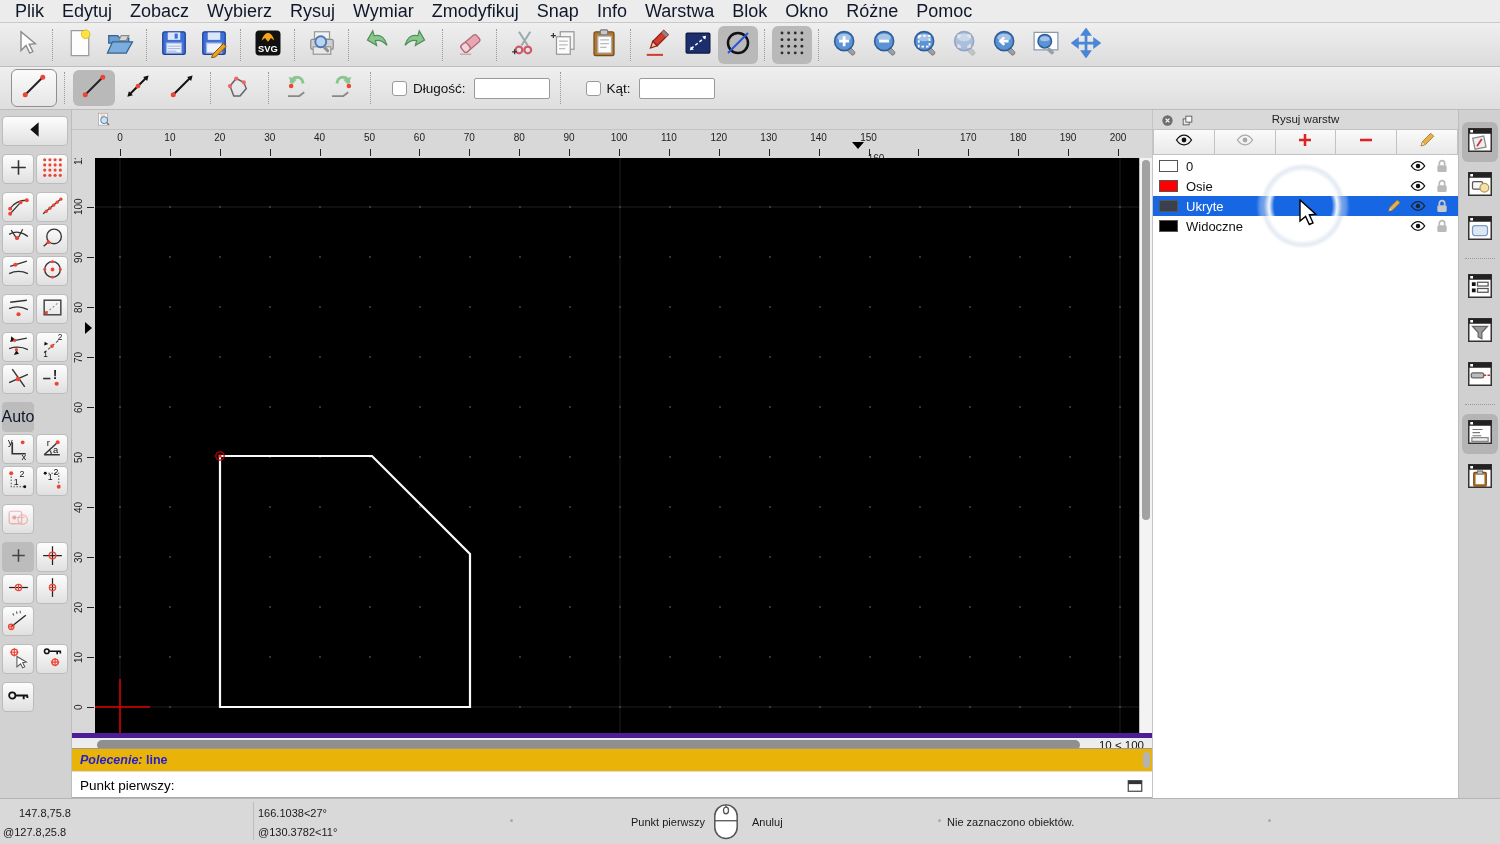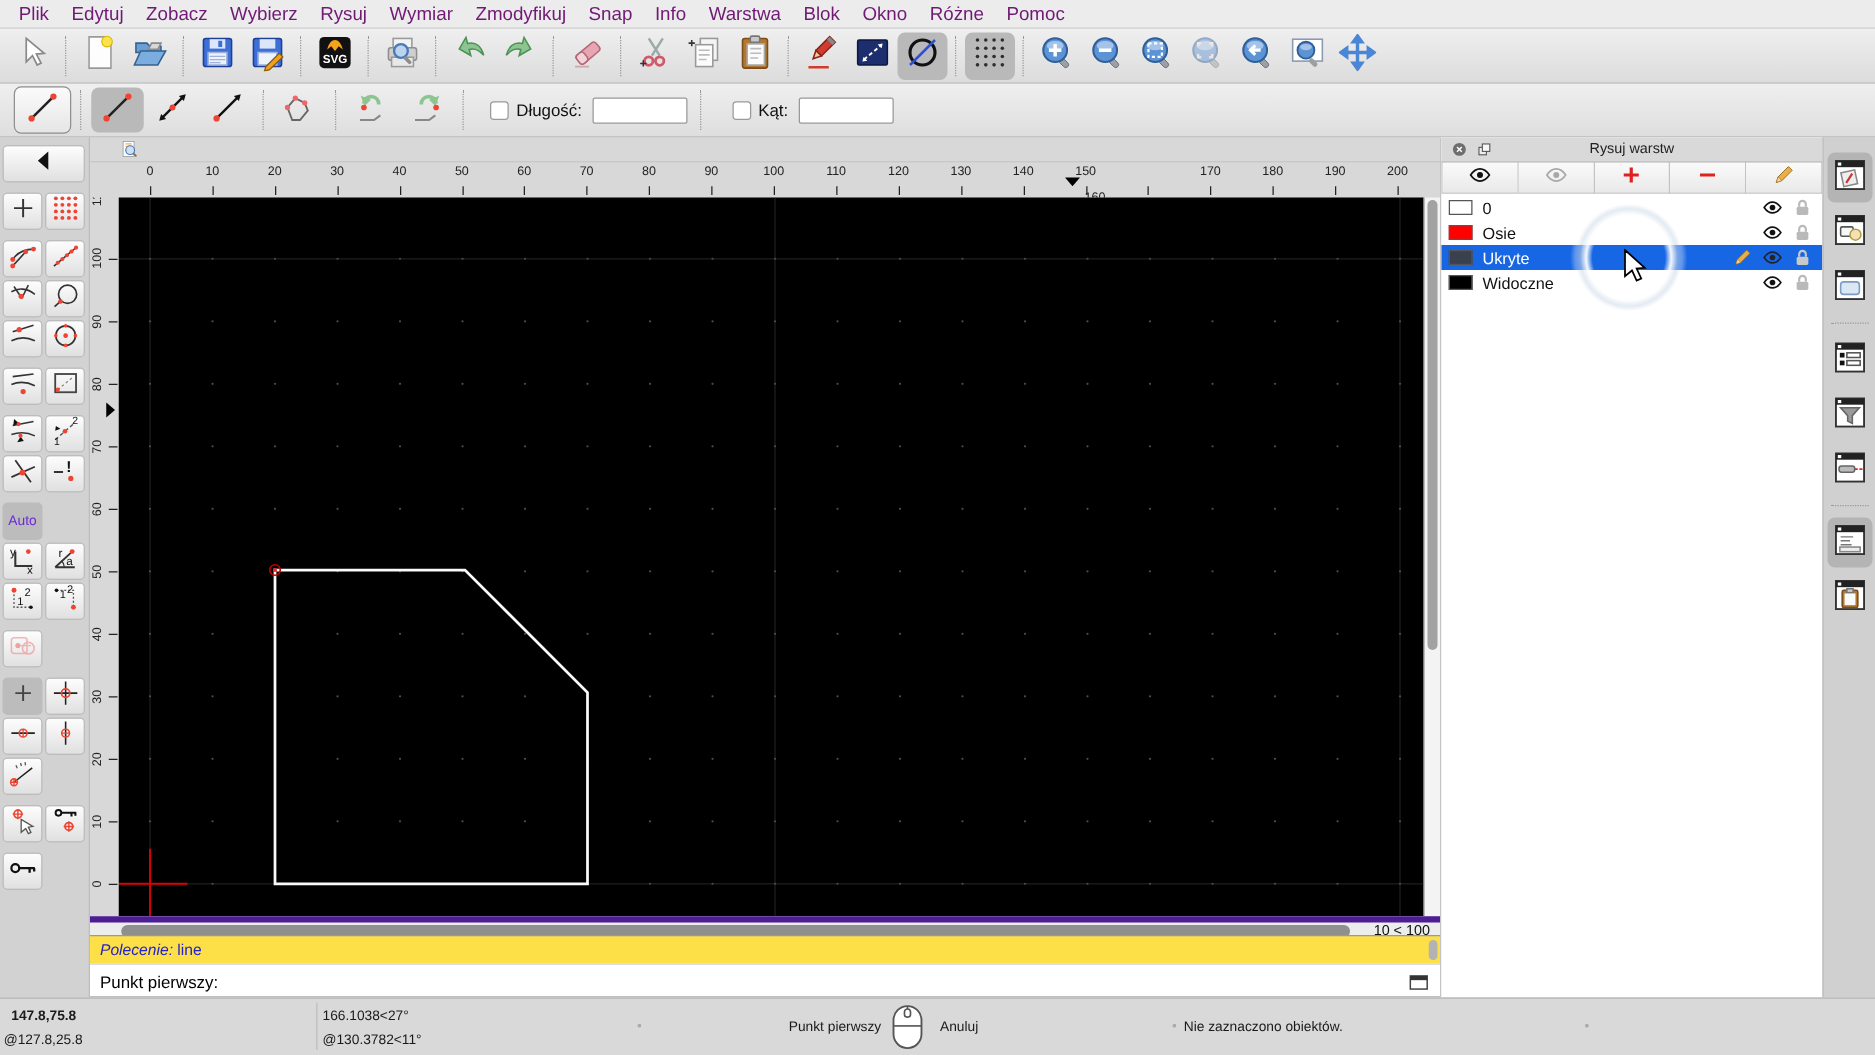--- a/index.html
+++ b/index.html
@@ -9,7 +9,7 @@
   
   #menu-bar{position:absolute;left:0;top:0;width:1500px;height:23px;
     background:#ececec;border-bottom:1px solid #c9c9c9;display:flex;align-items:center;padding-left:6px;box-sizing:border-box;}
-  .menu-item{font-size:15px;color:#701a75;padding:2px 9px;white-space:nowrap;}
+  .menu-item{font-size:18px;color:#0f172a;padding:2px 9px;white-space:nowrap;}
   
   #main-toolbar{position:absolute;left:0;top:23px;width:1500px;height:44px;
     background:linear-gradient(#efefef,#dcdcdc);border-bottom:1px solid #bdbdbd;

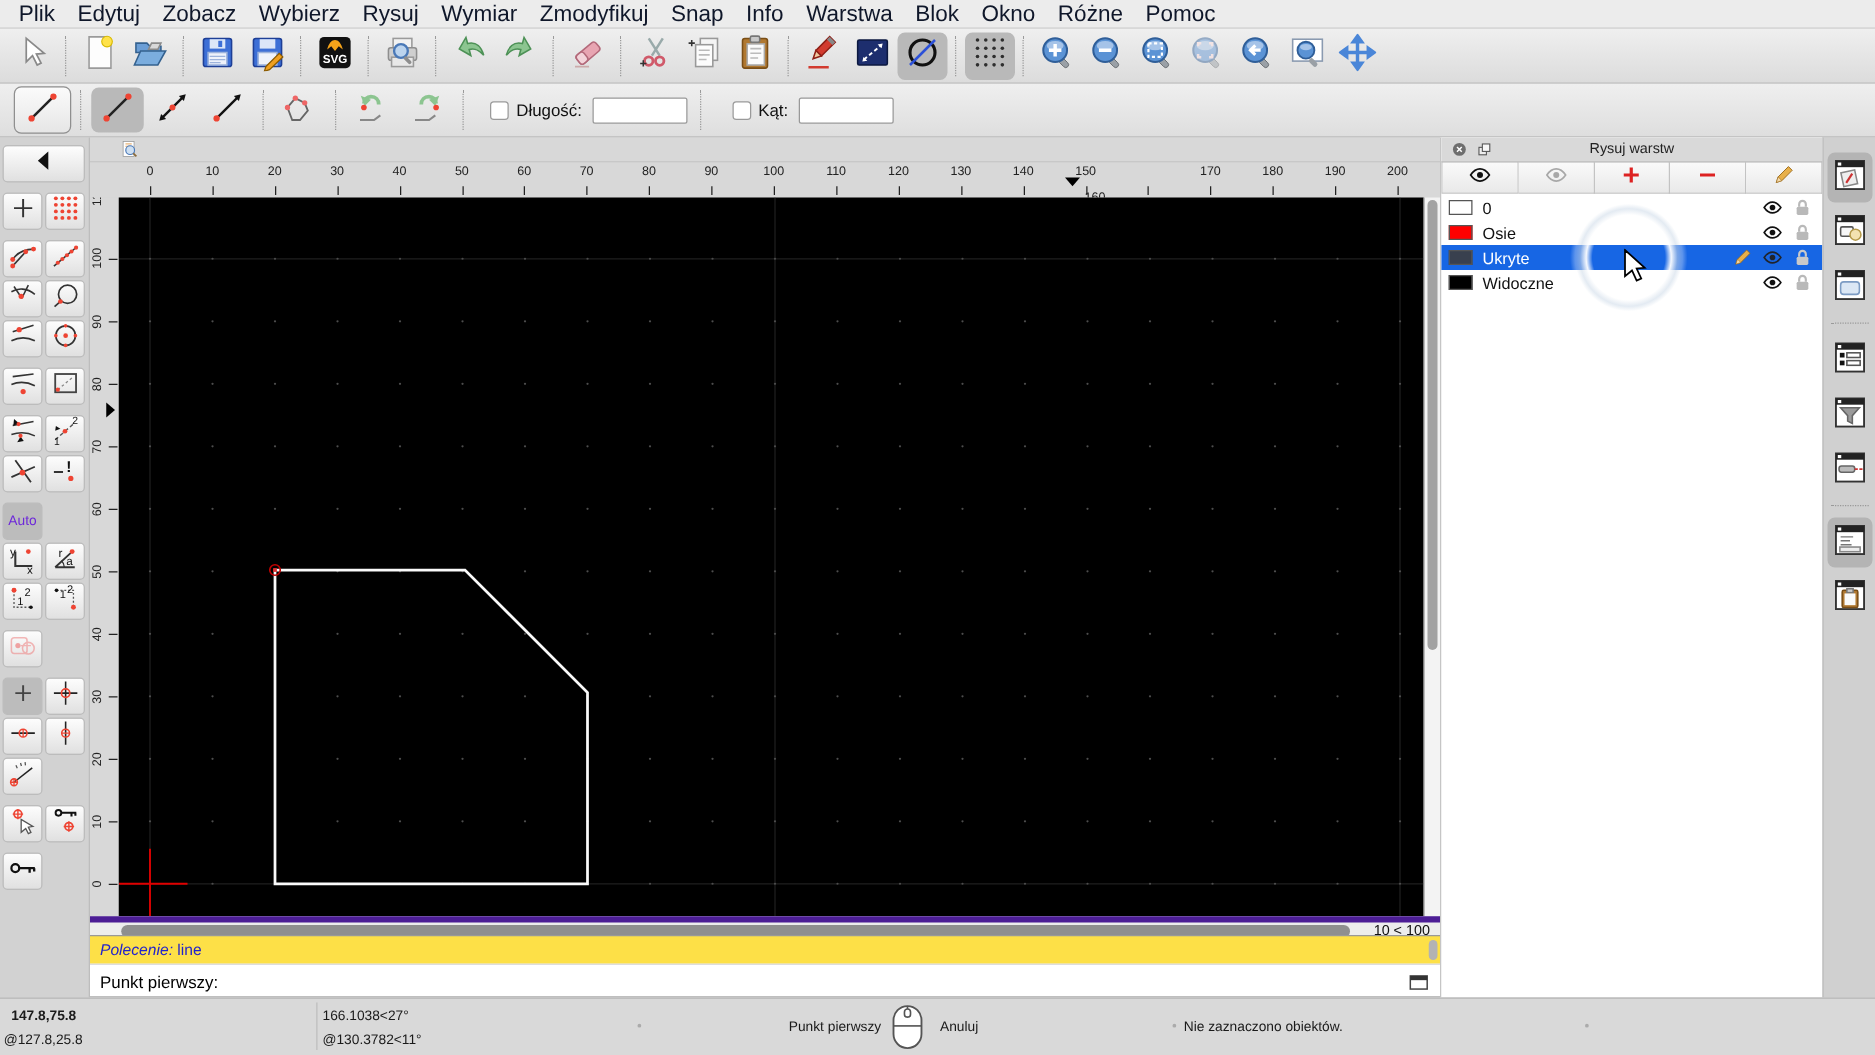--- a/index.html
+++ b/index.html
@@ -40,7 +40,7 @@
   .sbtn svg{width:25px;height:25px;}
   .sbtn.pressed{background:#bcbcbc;}
   .sbtn.wide{width:66px;}
-  .sbtn.autob{font-size:11px;color:#6d28d9;}
+  .sbtn.autob{font-size:16px;color:#0f172a;}
   
   #doc-tab{position:absolute;left:72px;top:110px;width:1080px;height:20px;background:#d8d8d8;
     border-bottom:1px solid #c2c2c2;box-sizing:border-box;}

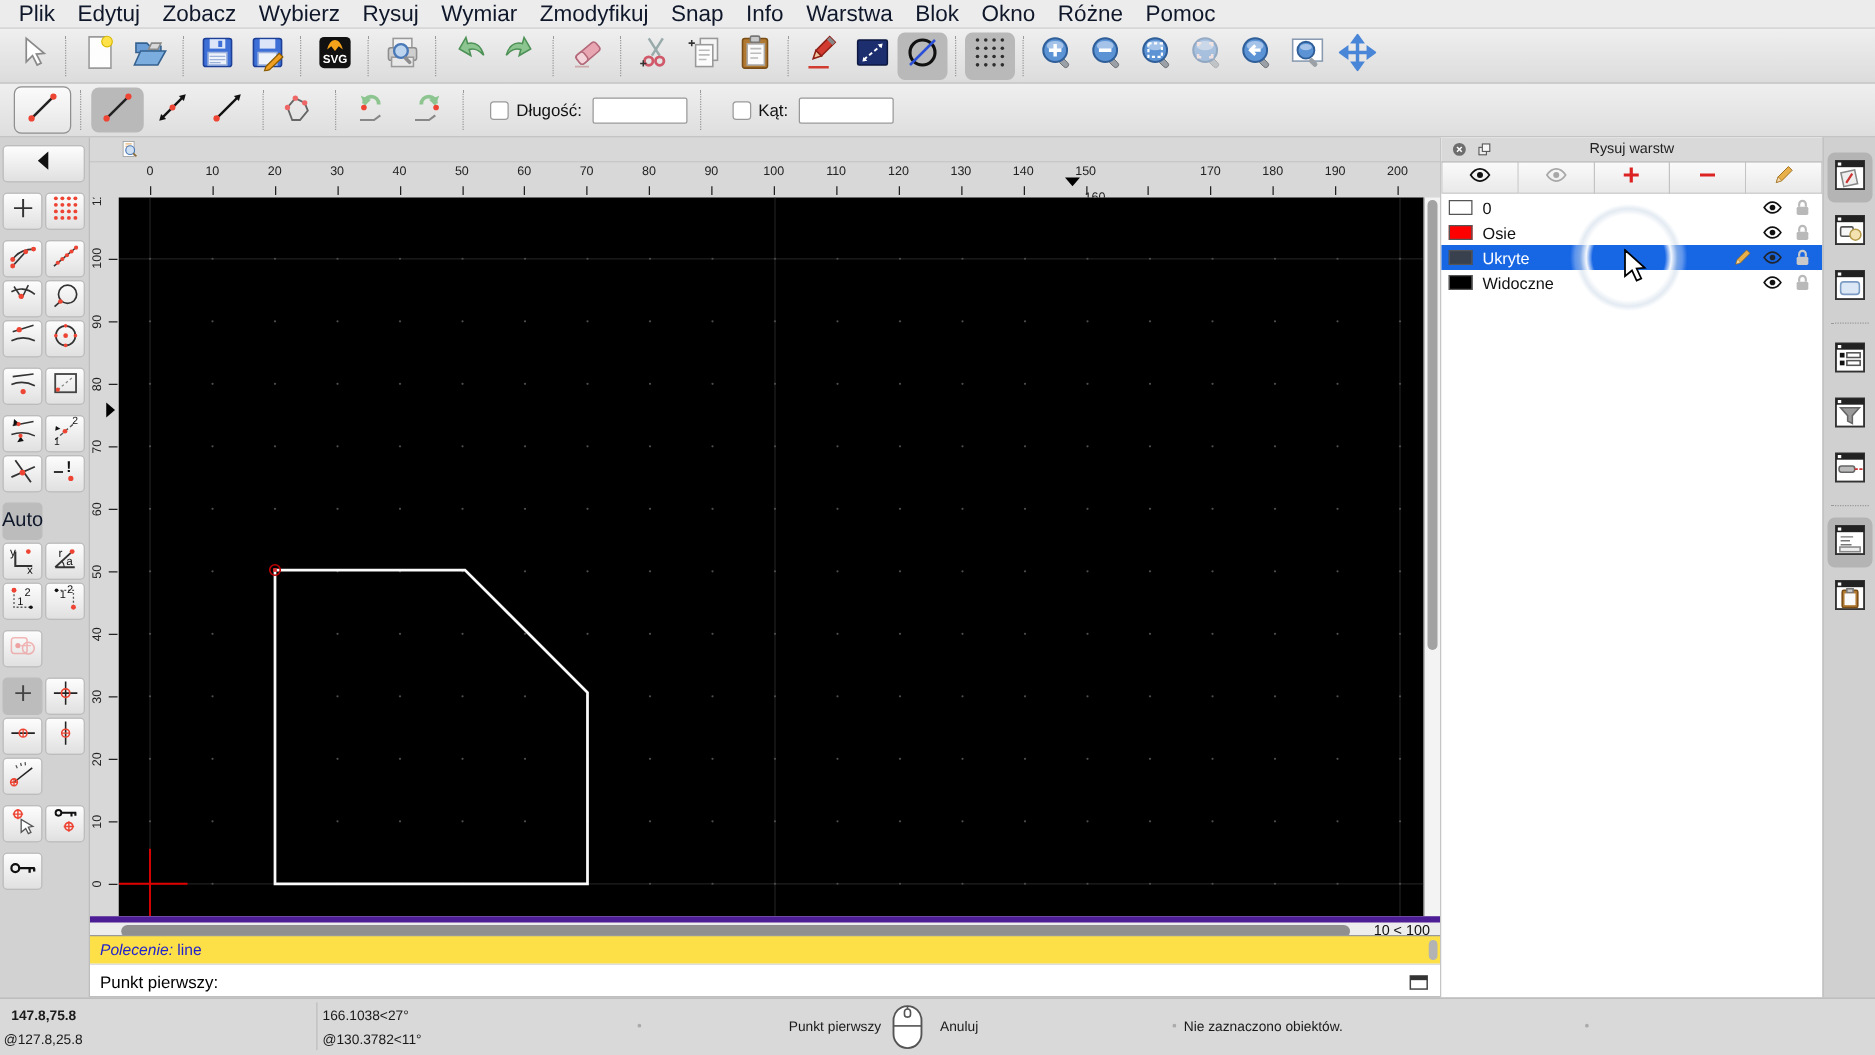--- a/index.html
+++ b/index.html
@@ -61,7 +61,7 @@
   #h-scroll{position:absolute;left:72px;top:733px;width:1080px;height:15px;background:#ededed;border-top:5px solid #4c1d95;box-sizing:border-box;}
   #h-thumb{position:absolute;left:25px;top:2px;width:983px;height:10px;background:#8f8f8f;border-radius:5px;}
   #zoom-indicator{position:absolute;right:8px;top:1px;font-size:11.5px;color:#111;}
-  #cmd-history{position:absolute;left:72px;top:748px;width:1080px;height:23px;background:#fde047;border-top:1px solid #999;box-sizing:border-box;}
+  #cmd-history{position:absolute;left:72px;top:748px;width:1080px;height:23px;background:#eab308;border-top:1px solid #999;box-sizing:border-box;font-weight:bold;}
   #cmd-history .line{position:absolute;left:8px;top:4px;font-size:12.5px;color:#2222cc;}
   #cmd-history .line .prompt{font-style:italic;}
   #cmd-vthumb{position:absolute;right:2px;top:3px;width:7px;height:16px;background:#b3b3b3;border-radius:4px;}

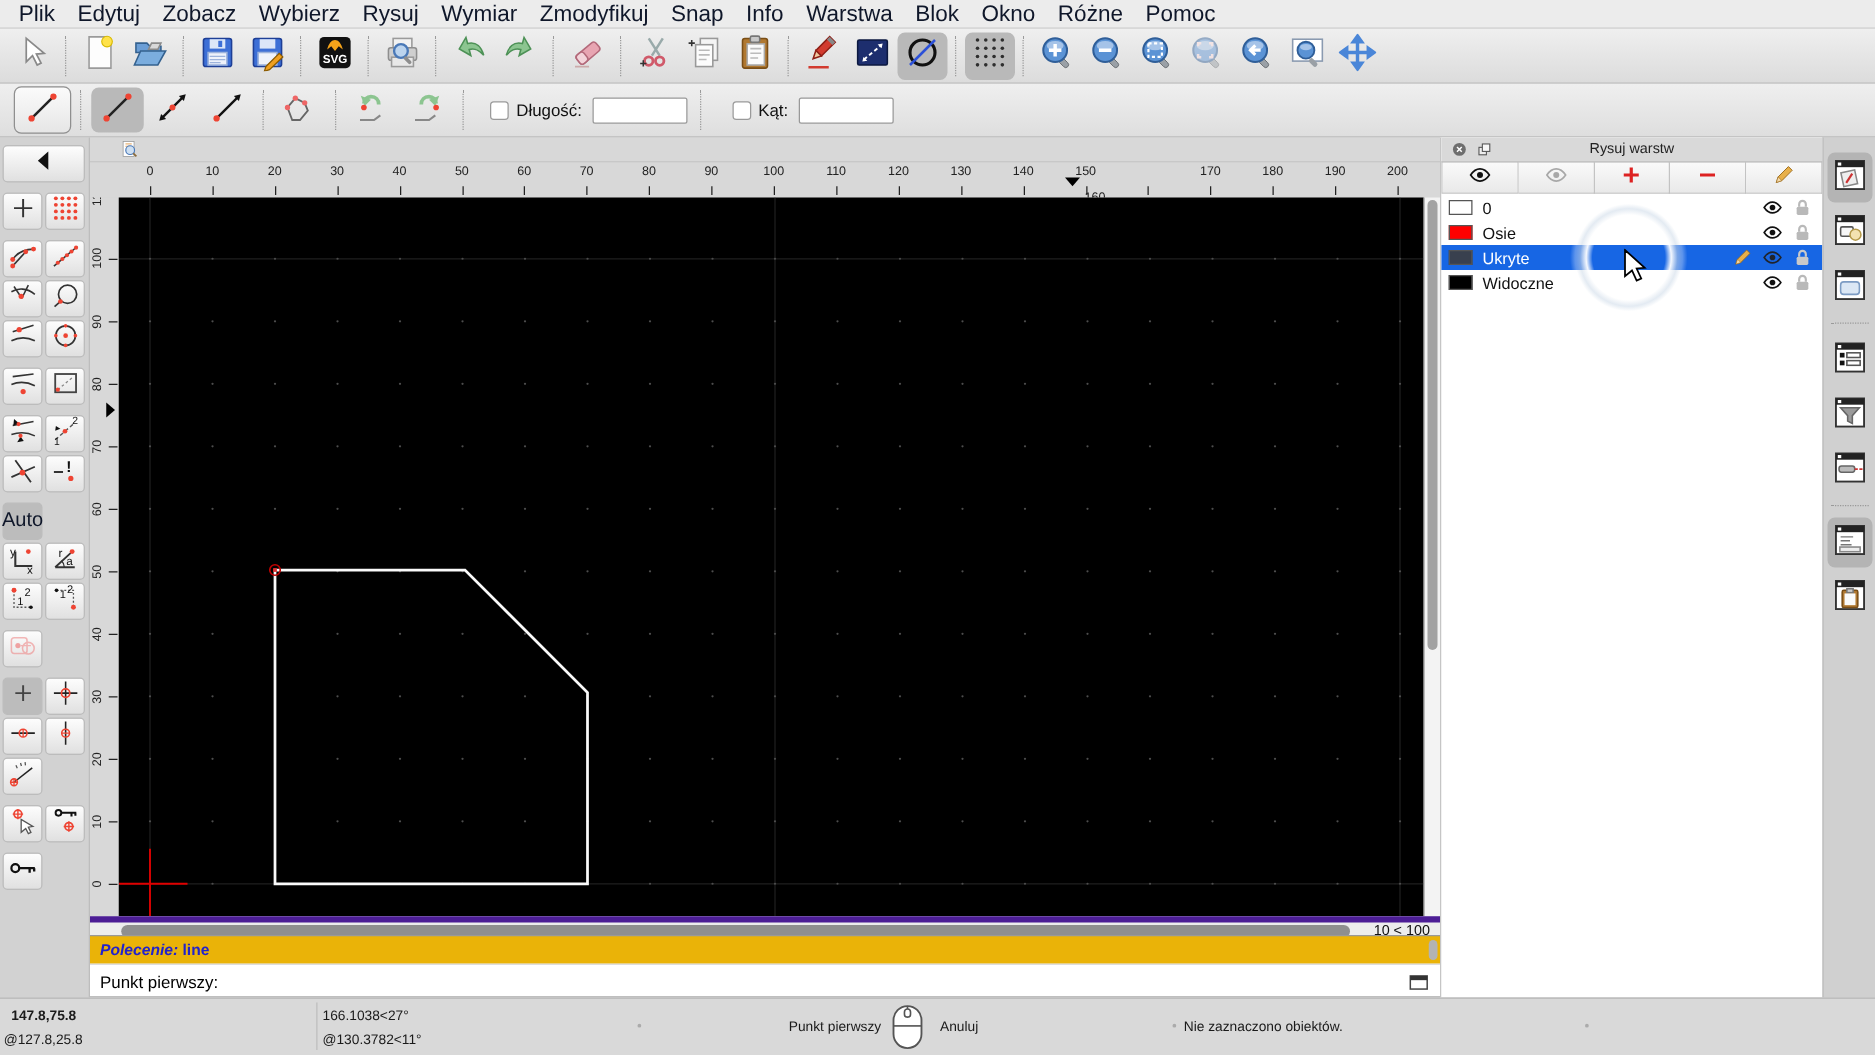--- a/index.html
+++ b/index.html
@@ -101,7 +101,7 @@
   .dsep{width:30px;height:1px;border-top:1px dotted #999;margin:6px 0;}
   
   #status-bar{position:absolute;left:0;top:798px;width:1500px;height:46px;background:#d9d9d9;border-top:1px solid #b5b5b5;box-sizing:border-box;font-size:11px;color:#1a1a1a;}
-  #status-bar .abs{position:absolute;left:9px;top:8px;font-weight:bold;}
+  #status-bar .abs{position:absolute;left:19px;top:8px;}
   #status-bar .rel{position:absolute;left:3px;top:27px;}
   #status-bar .vdiv{position:absolute;left:253px;top:3px;height:38px;border-left:1px solid #bdbdbd;}
   #status-bar .pabs{position:absolute;left:258px;top:8px;}

